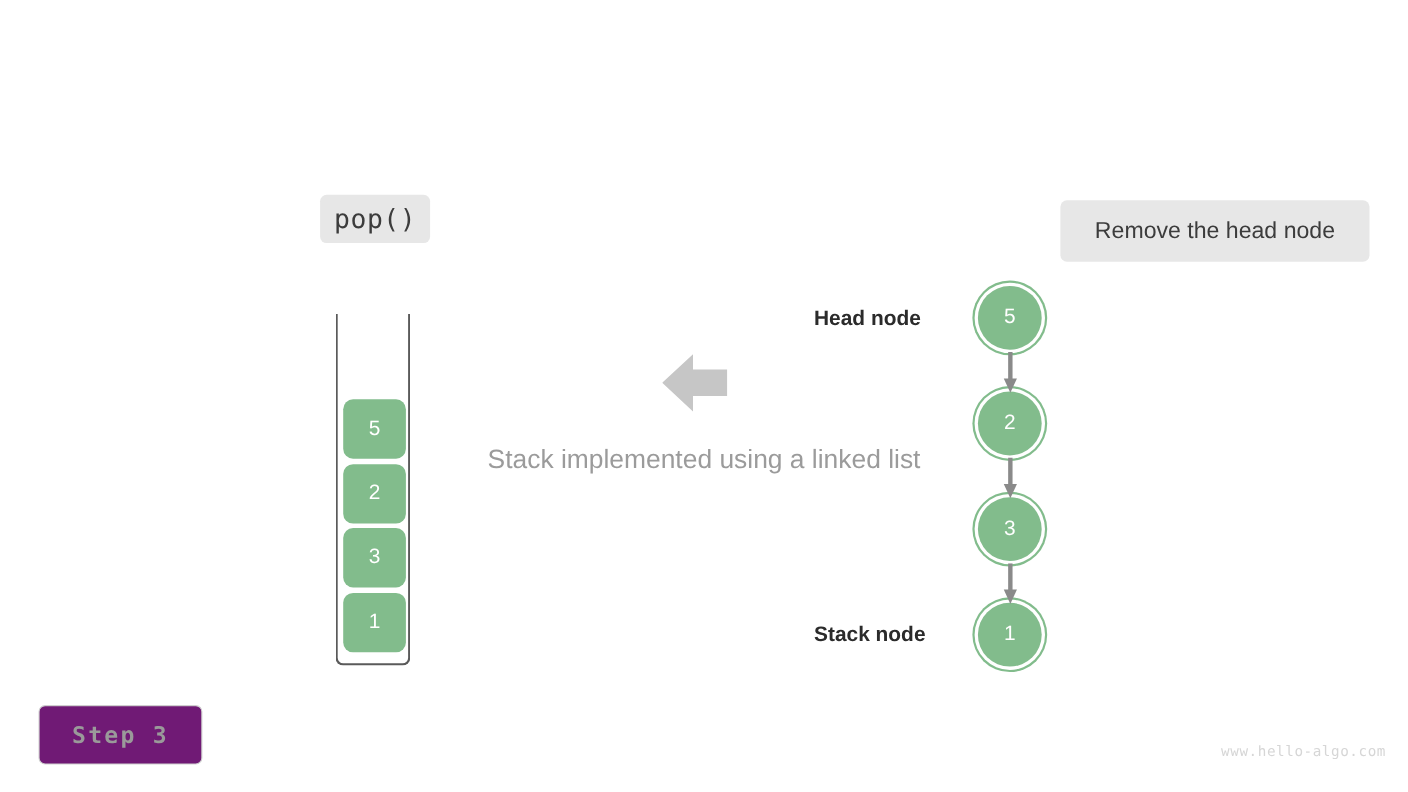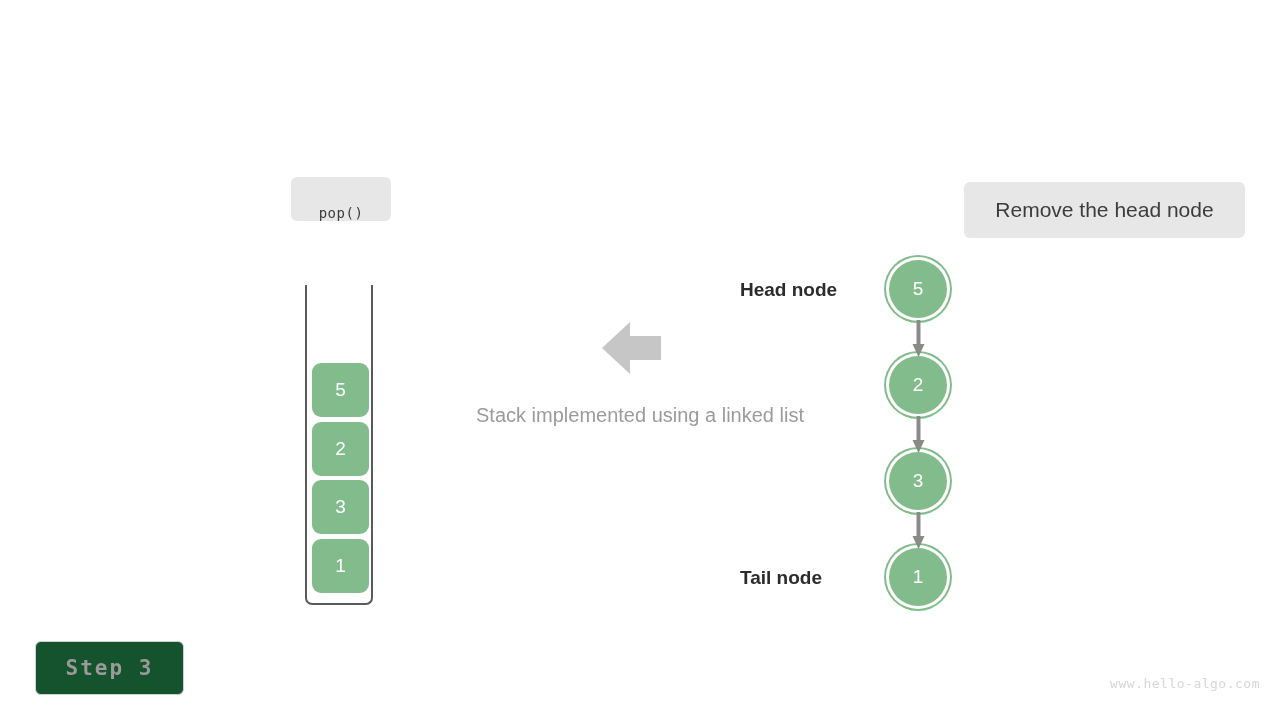--- a/index.html
+++ b/index.html
@@ -32,9 +32,8 @@
     width: 100px;
     height: 44px;
     font-family: "DejaVu Sans Mono", "Liberation Mono", monospace;
-    font-size: 14px;
+    font-size: 24px;
     letter-spacing: 0.5px;
-    align-items: flex-end;
   }
   #action-pill {
     left: 964px;

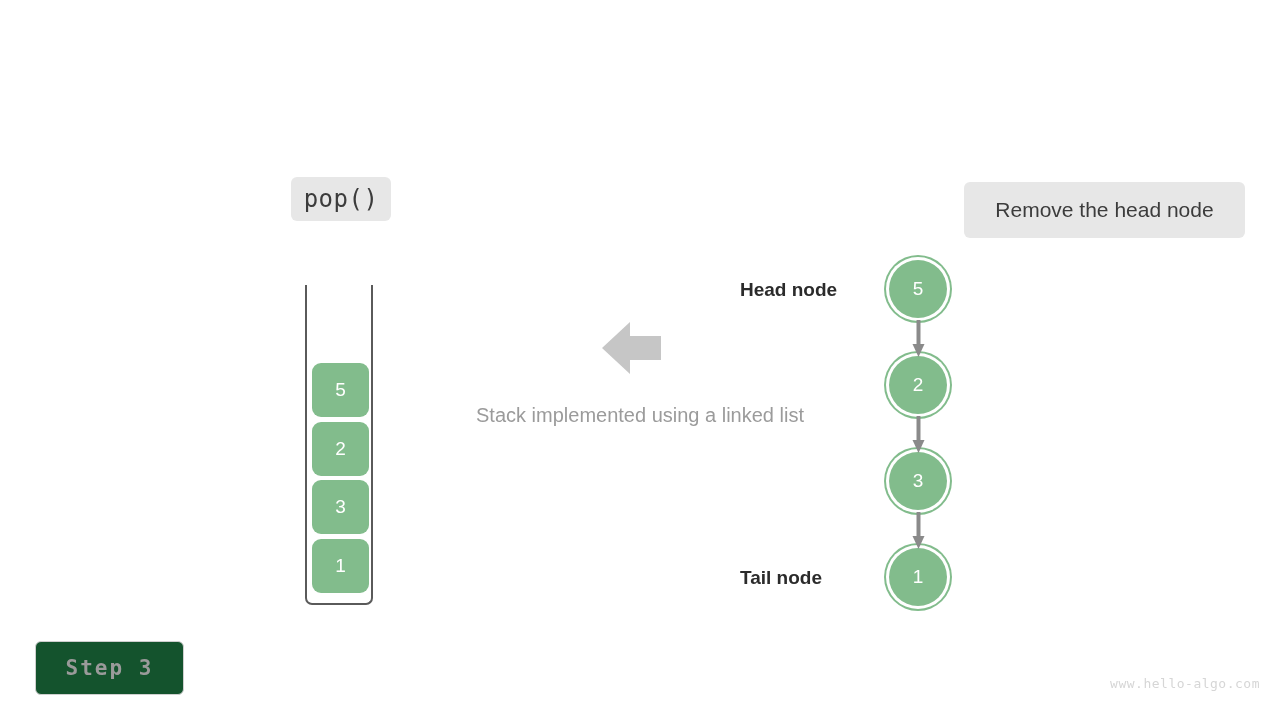--- a/index.html
+++ b/index.html
@@ -81,7 +81,7 @@
     top: 404px;
     width: 520px;
     text-align: center;
-    font-size: 20px;
+    font-size: 24px;
     color: #9b9b9b;
   }
 

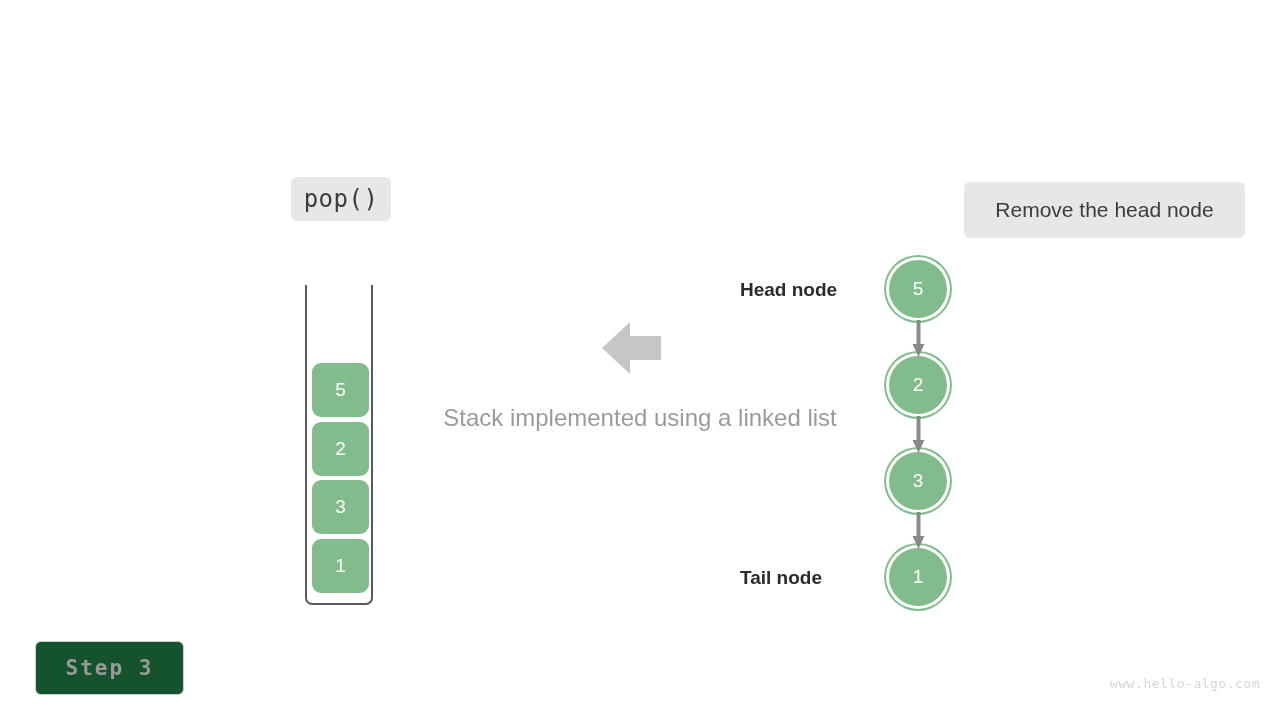--- a/index.html
+++ b/index.html
@@ -217,7 +217,7 @@
     <span>1</span>
   </div>
 
-  <div class="node-label" style="left:0px; top:317px;">Tail node</div>
+  <div class="node-label" style="left:0px; top:317px;">Stack node</div>
 
   <svg class="link-arrow" style="top:70px;" viewBox="0 0 13 38">
     <line x1="6.5" y1="0" x2="6.5" y2="26" stroke="#8a8a8a" stroke-width="4"></line>

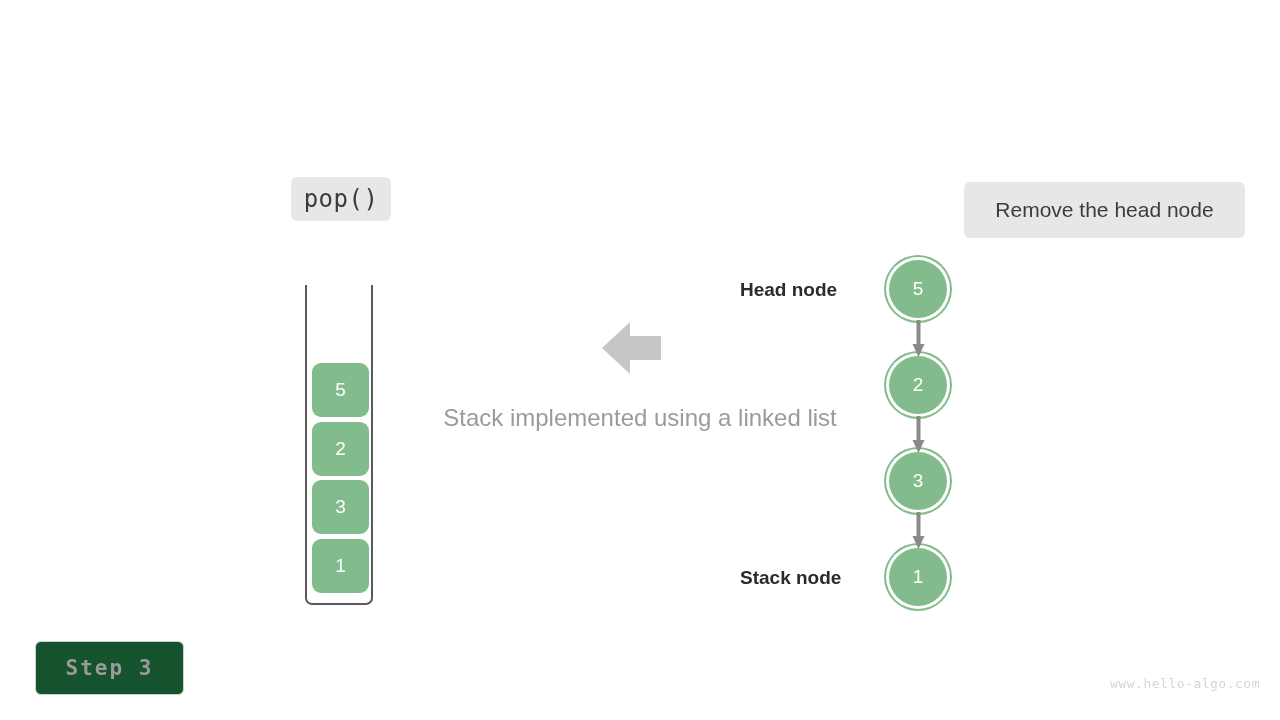--- a/index.html
+++ b/index.html
@@ -50,7 +50,7 @@
     top: 641px;
     width: 147px;
     height: 52px;
-    background: #14532d;
+    background: #701a75;
     border: 1px solid #cfcfcf;
     border-radius: 6px;
     display: flex;

